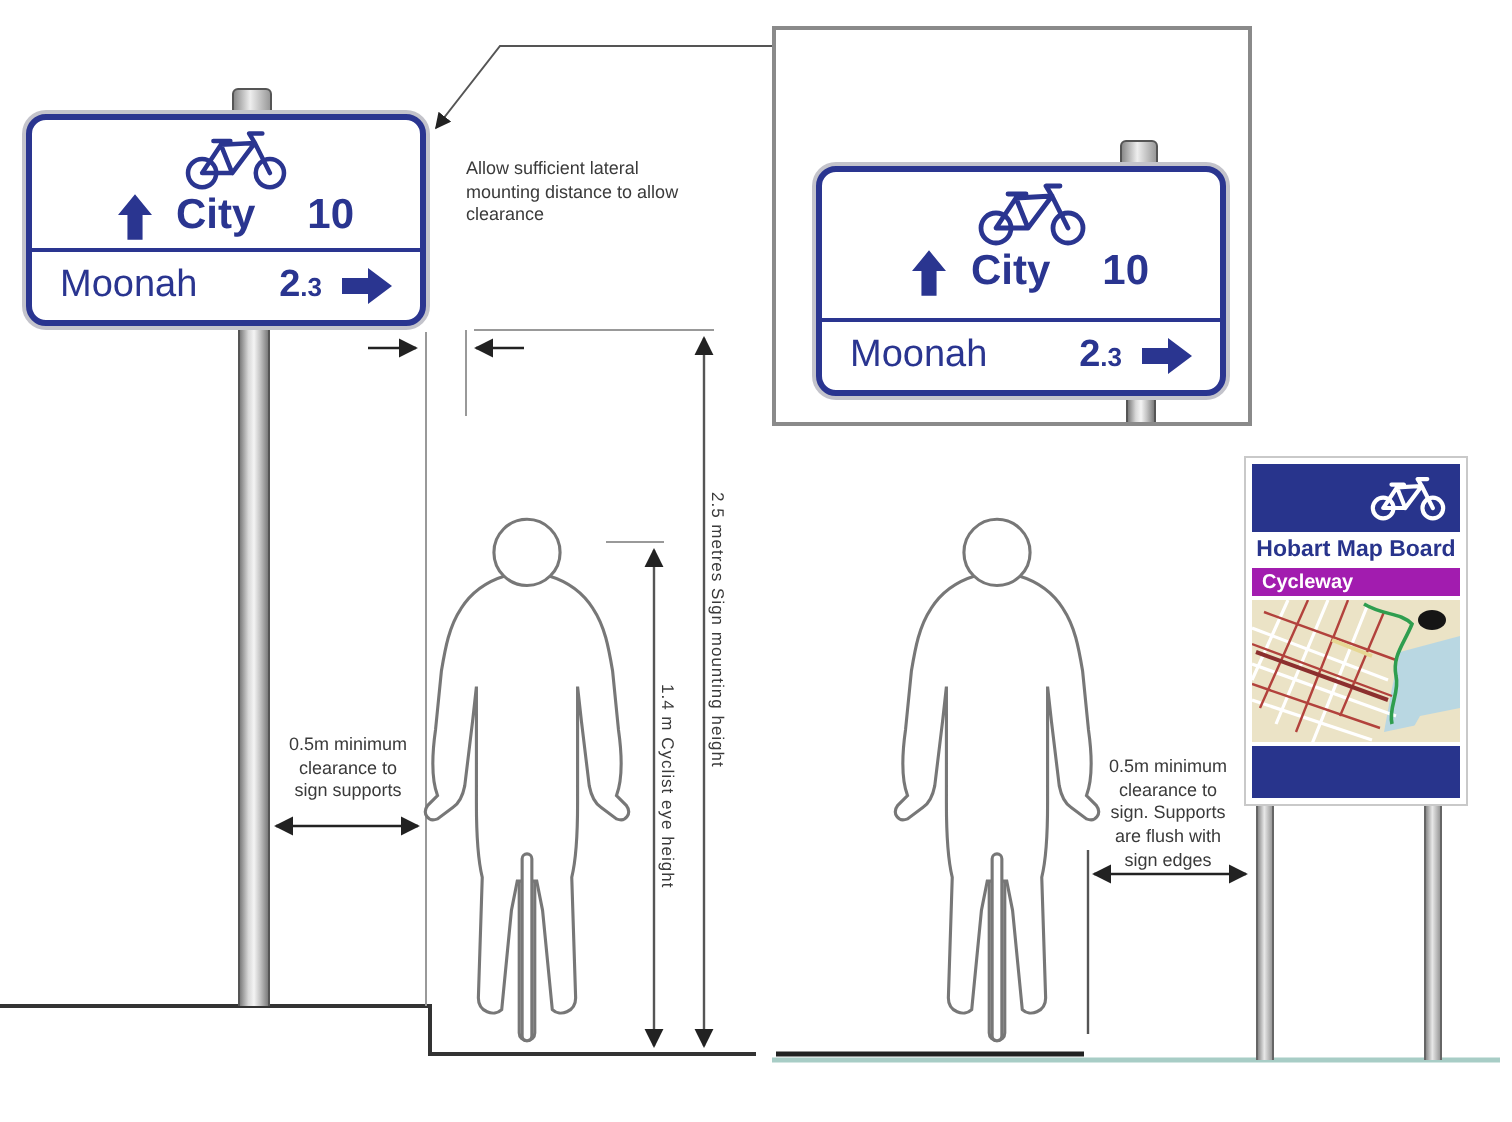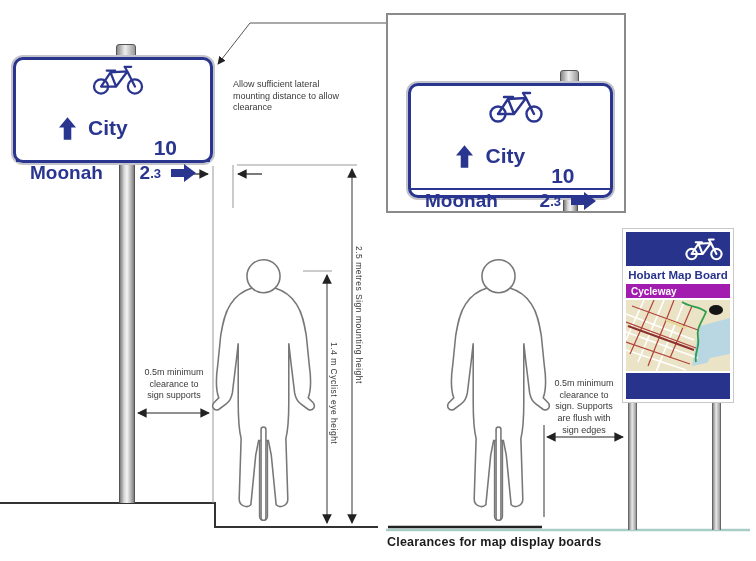--- a/index.html
+++ b/index.html
@@ -15,7 +15,7 @@
   .sign-top{flex:1;display:flex;flex-direction:column;align-items:center;justify-content:flex-start;padding-top:3px;padding-left:10px;}
   .sign-row1{display:flex;align-items:center;margin-top:1px;}
   .sign-row1 .lbl{font-size:21px;font-weight:bold;margin-left:12px;}
-  .sign-row1 .val{font-size:21px;font-weight:bold;margin-left:26px;margin-top:40px;}
+  .sign-row1 .val{font-size:21px;font-weight:bold;margin-left:26px;}
   .sign-bottom{
     height:34px;border-top:2px solid #2a3590;display:flex;align-items:center;
     justify-content:space-between;padding:0 14px;

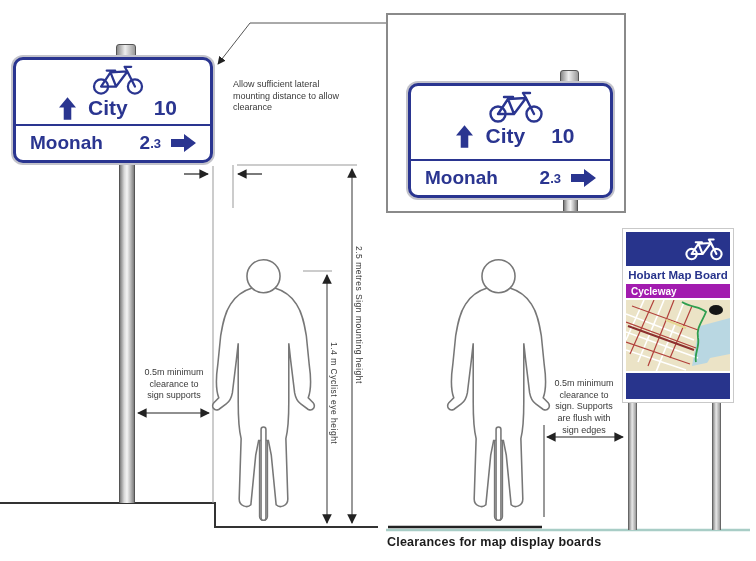--- a/index.html
+++ b/index.html
@@ -20,7 +20,7 @@
     height:34px;border-top:2px solid #2a3590;display:flex;align-items:center;
     justify-content:space-between;padding:0 14px;
   }
-  .sign-bottom .lbl{font-size:19px;font-weight:bold;}
+  .sign-bottom .lbl{font-size:19px;font-weight:normal;}
   .sign-right-group{display:flex;align-items:center;}
   .sign-bottom .val{font-size:19px;font-weight:bold;}
   .sign-bottom .dec{font-size:13px;font-weight:bold;}

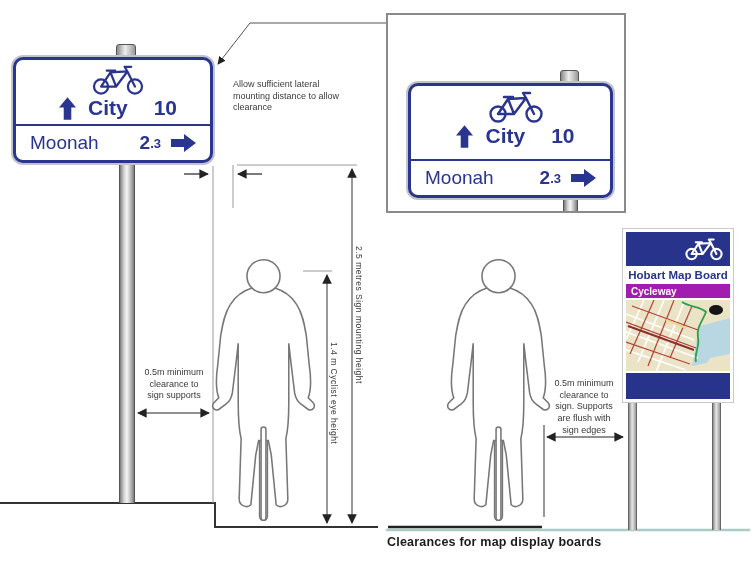--- a/index.html
+++ b/index.html
@@ -199,7 +199,6 @@
 sign. Supports
 are flush with
 sign edges</div>
-  <div class="caption" style="left:387px;top:535px;">Clearances for map display boards</div>
 
   <div class="leg" style="left:628px;top:402px;height:128px;"></div>
   <div class="leg" style="left:712px;top:402px;height:128px;"></div>

